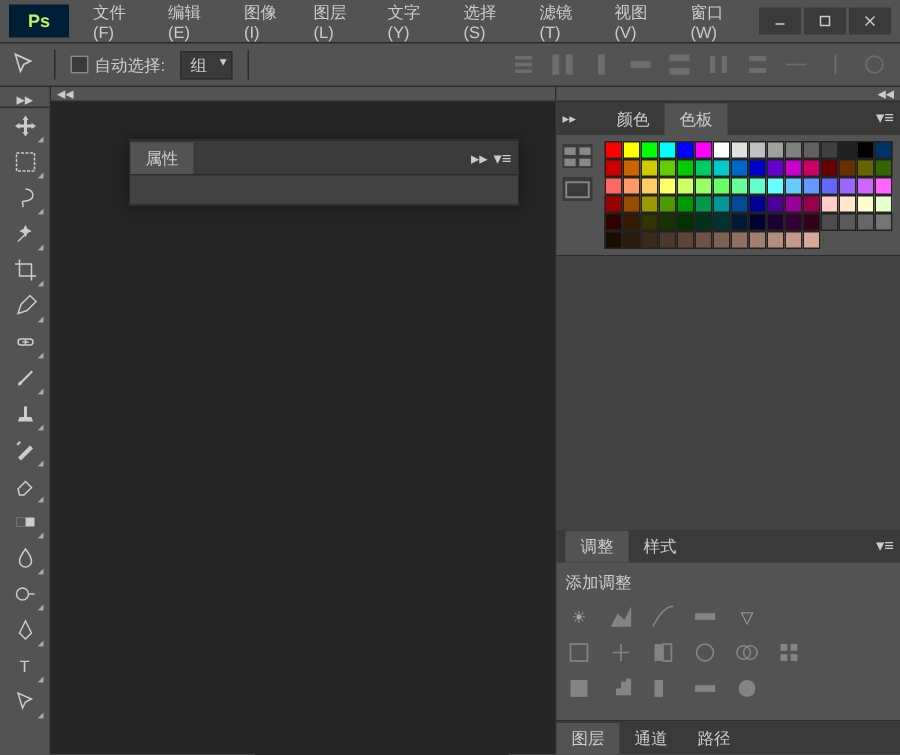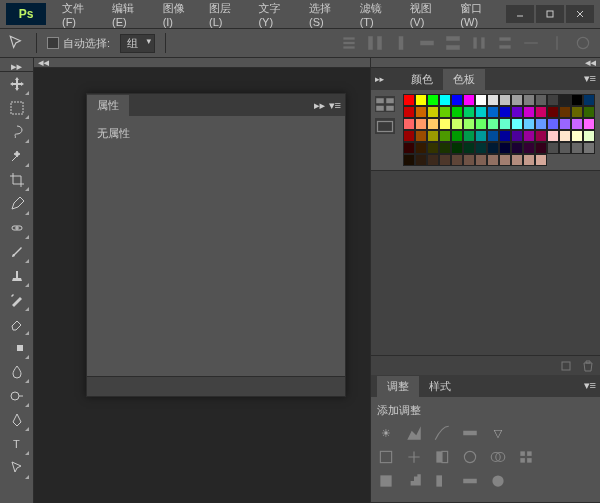--- a/index.html
+++ b/index.html
@@ -265,9 +265,6 @@
           <span>▸▸</span>
           <span>▾≡</span>
         </div>
-      </div>
-      <div class="prop-body">
-        <span>无属性</span>
       </div>
       <div class="prop-footer">
         <div><svg viewBox="0 0 14 14">

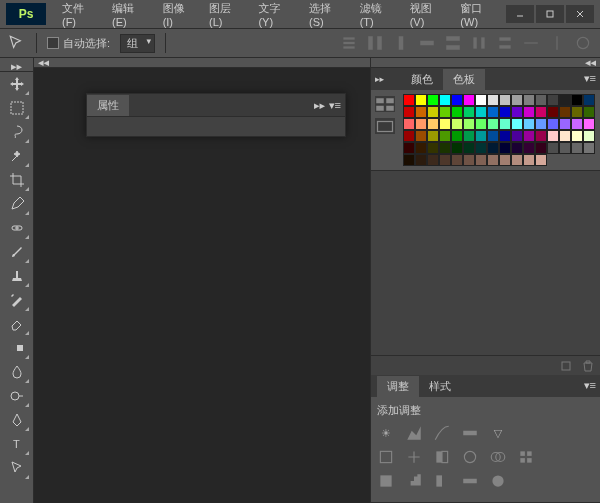--- a/index.html
+++ b/index.html
@@ -506,6 +506,11 @@
       </div>
     </div>
 
+    <div class="layers-tabs">
+      <span class="tab active">图层</span>
+      <span class="tab">通道</span>
+      <span class="tab">路径</span>
+    </div>
   </div>
 </div>
 

